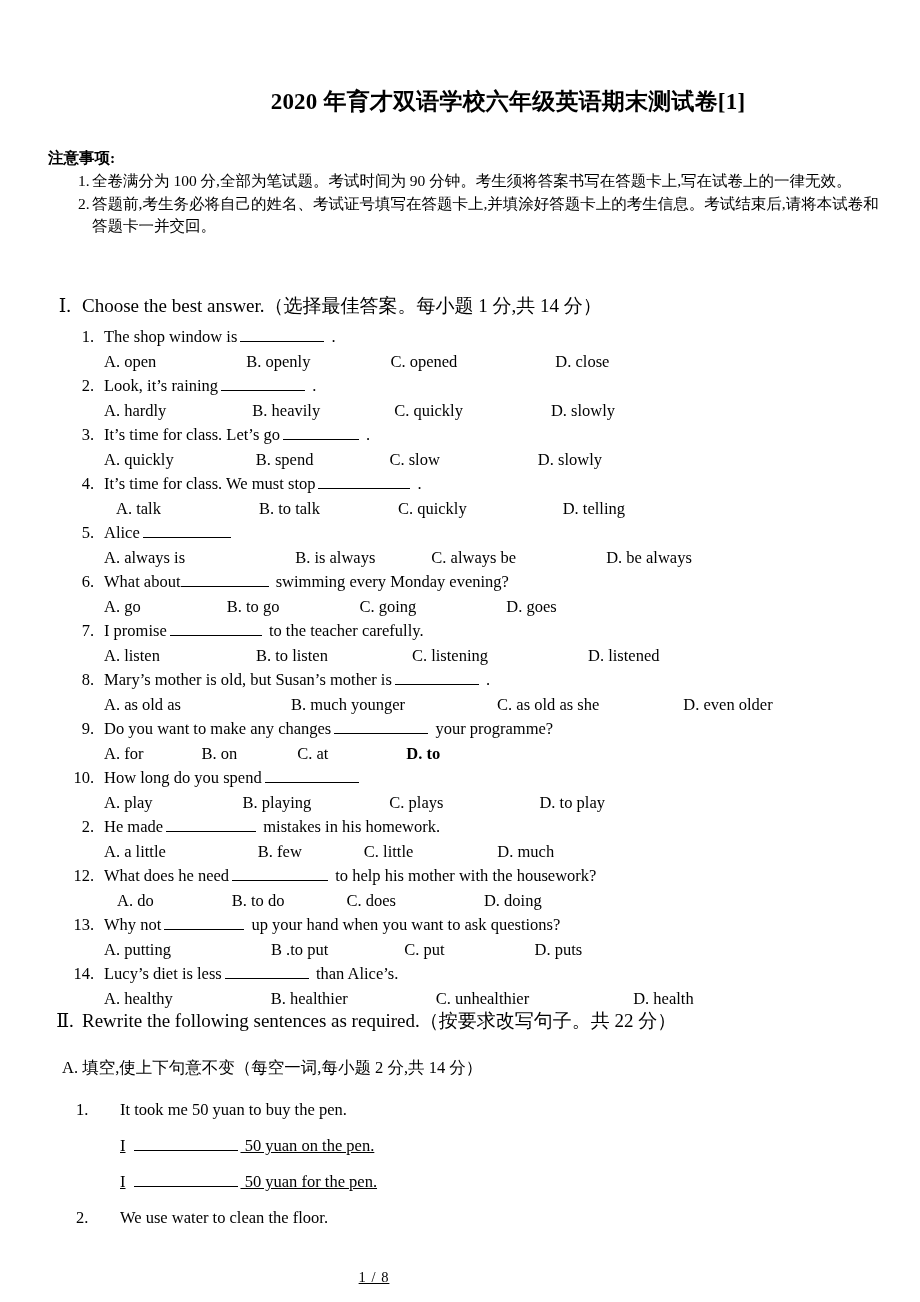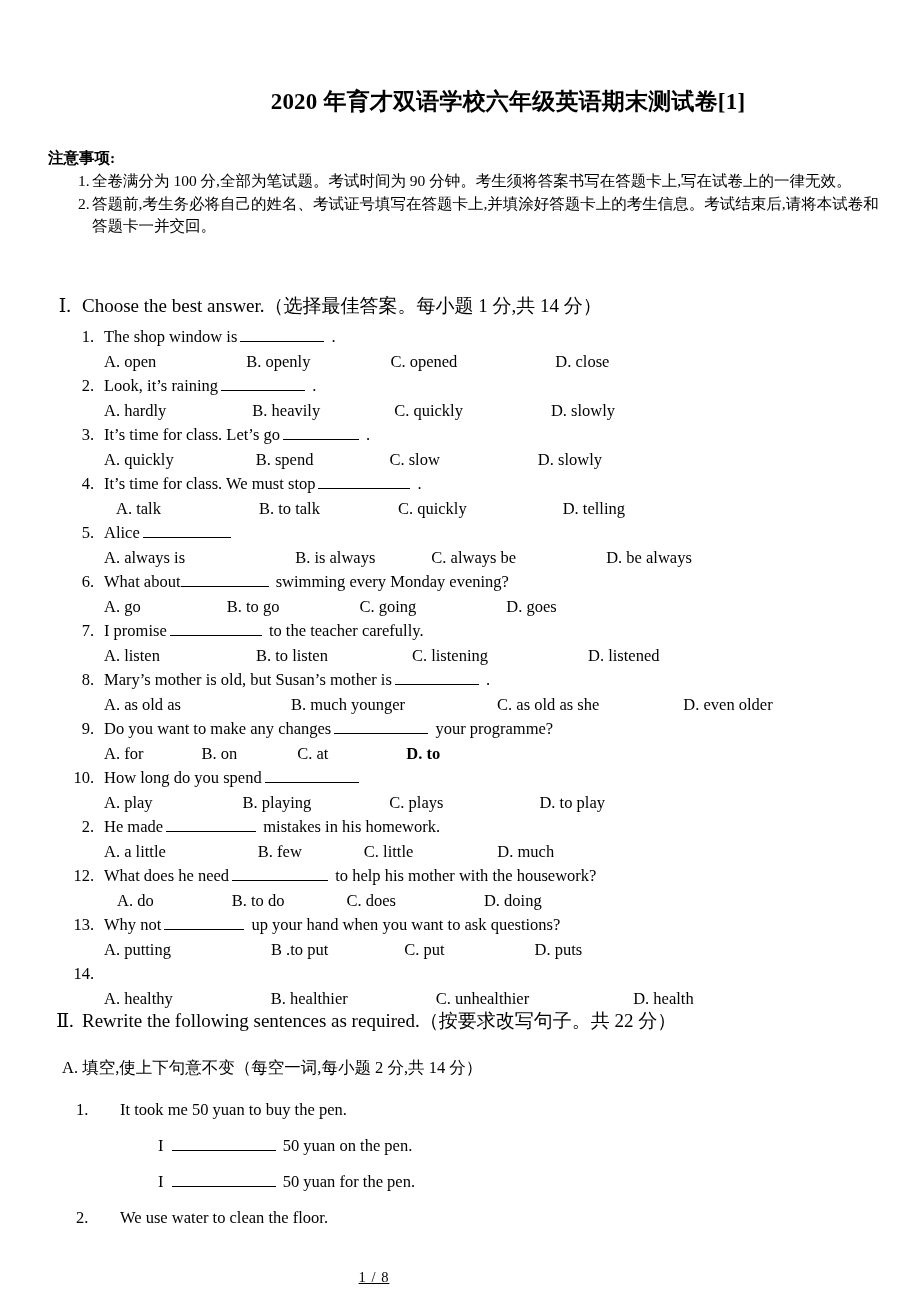--- a/index.html
+++ b/index.html
@@ -254,7 +254,7 @@
         <div class="q-opts"><span class="opt" style="margin-left: 0px;">A. putting</span><span class="opt" style="margin-left: 100px;">B .to put</span><span class="opt" style="margin-left: 76px;">C. put</span><span class="opt" style="margin-left: 90px;">D. puts</span></div>
       </div>
       <div class="q">
-        <div class="q-stem"><span class="q-num">14.</span></div>
+        <div class="q-stem"><span class="q-num">14.</span><span class="q-text"><span>Lucy’s diet is less</span><span class="blank" style="width: 84px;"></span><span> than Alice’s.</span></span></div>
         <div class="q-opts"><span class="opt" style="margin-left: 0px;">A. healthy</span><span class="opt" style="margin-left: 98px;">B. healthier</span><span class="opt" style="margin-left: 88px;">C. unhealthier</span><span class="opt" style="margin-left: 104px;">D. health</span></div>
       </div>
     </div>

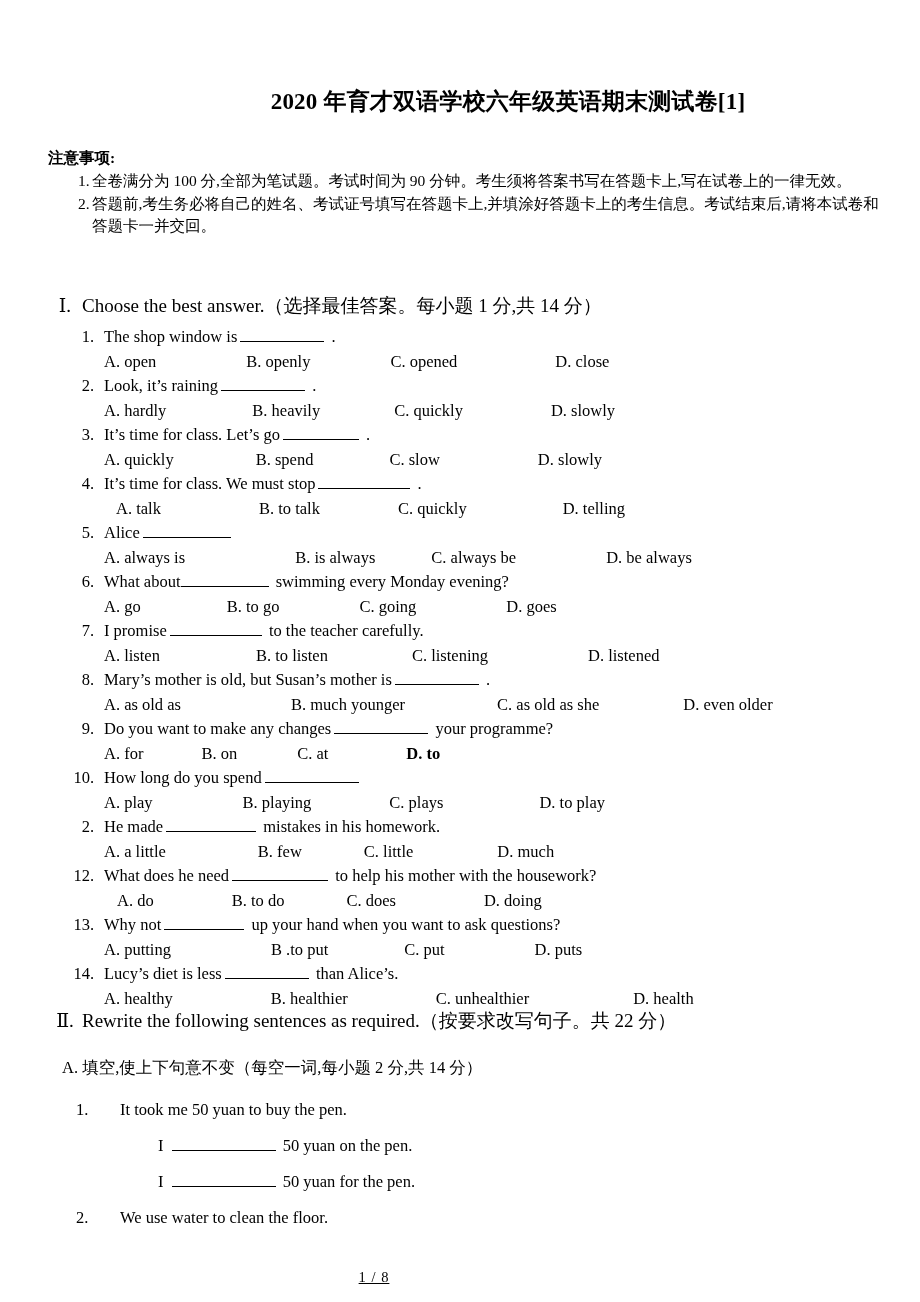--- a/index.html
+++ b/index.html
@@ -159,8 +159,9 @@
     display: inline-block;
   }
   .rw-sub {
-    margin-left: 82px;
-    display: inline-block;
+    margin-left: 44px;
+    display: inline-block;
+    text-decoration: underline;
   }
 
   

